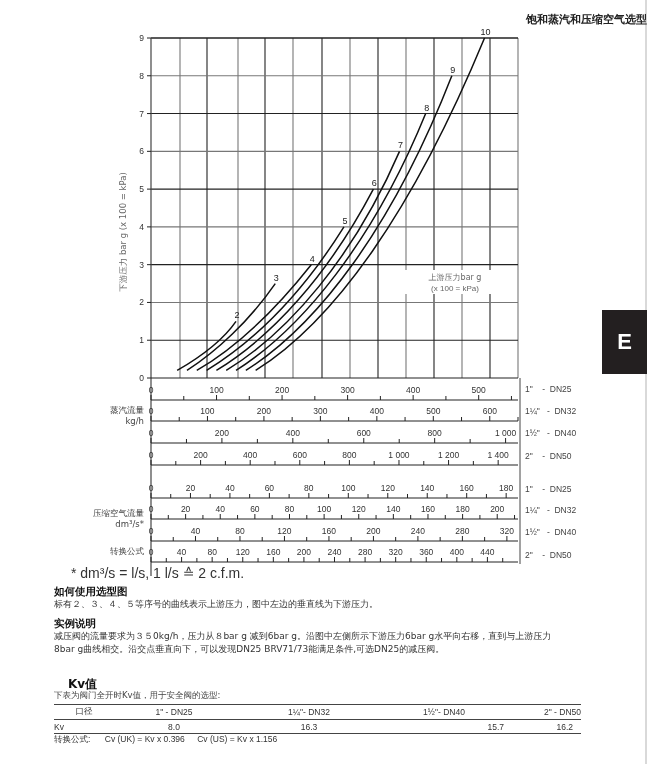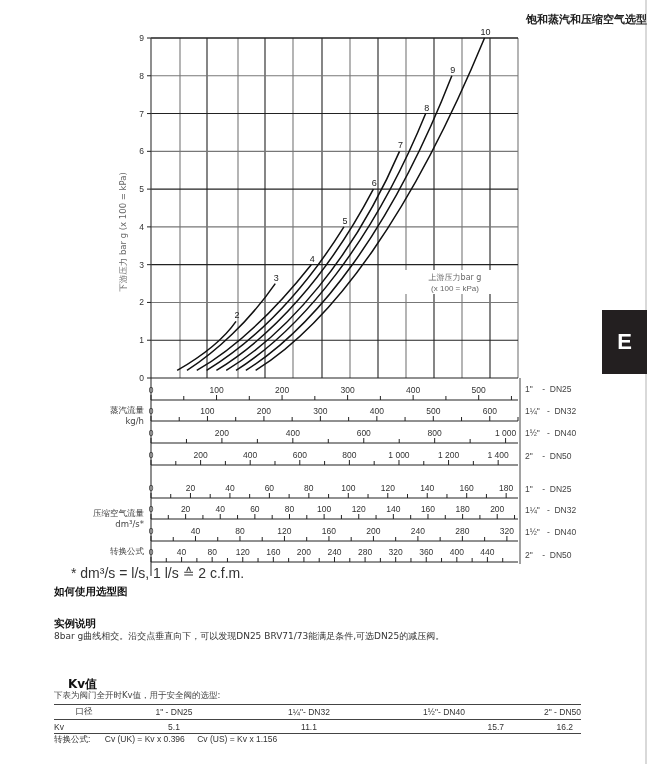--- a/index.html
+++ b/index.html
@@ -345,6 +345,7 @@
 
 <div class="text-block" style="top:585px;">
   <div class="h-strong">如何使用选型图</div>
+  <div>标有２、３、４、５等序号的曲线表示上游压力，图中左边的垂直线为下游压力。</div>
 </div>
 <div class="text-block" style="top:617px;">
   <div class="h-strong">实例说明</div>

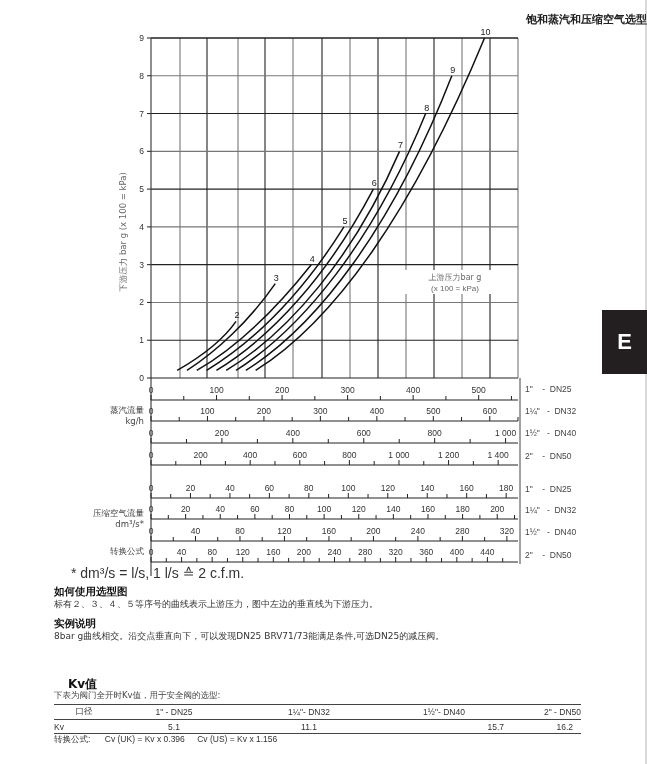--- a/index.html
+++ b/index.html
@@ -349,6 +349,7 @@
 </div>
 <div class="text-block" style="top:617px;">
   <div class="h-strong">实例说明</div>
+  <div>减压阀的流量要求为３５0kg/h，压力从８bar g 减到6bar g。沿图中左侧所示下游压力6bar g水平向右移，直到与上游压力</div>
   <div>8bar g曲线相交。沿交点垂直向下，可以发现DN25 BRV71/73能满足条件,可选DN25的减压阀。</div>
 </div>
 

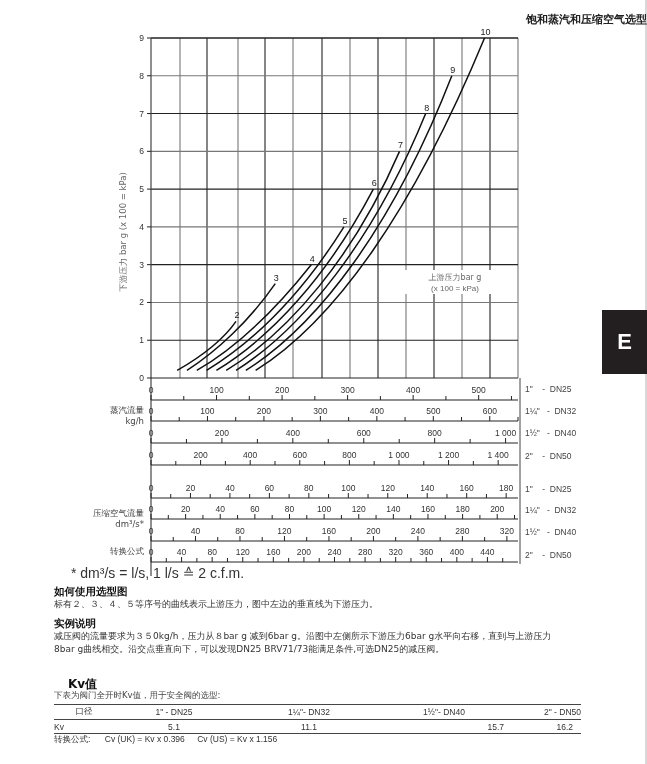--- a/index.html
+++ b/index.html
@@ -366,7 +366,7 @@
   </tr>
   <tr class="r2">
     <td>Kv</td>
-    <td style="text-align:center;">5.1</td>
+    <td style="text-align:center;">8.0</td>
     <td style="text-align:center;">11.1</td>
     <td style="text-align:right;">15.7</td>
     <td style="text-align:right;padding-right:8px;">16.2</td>

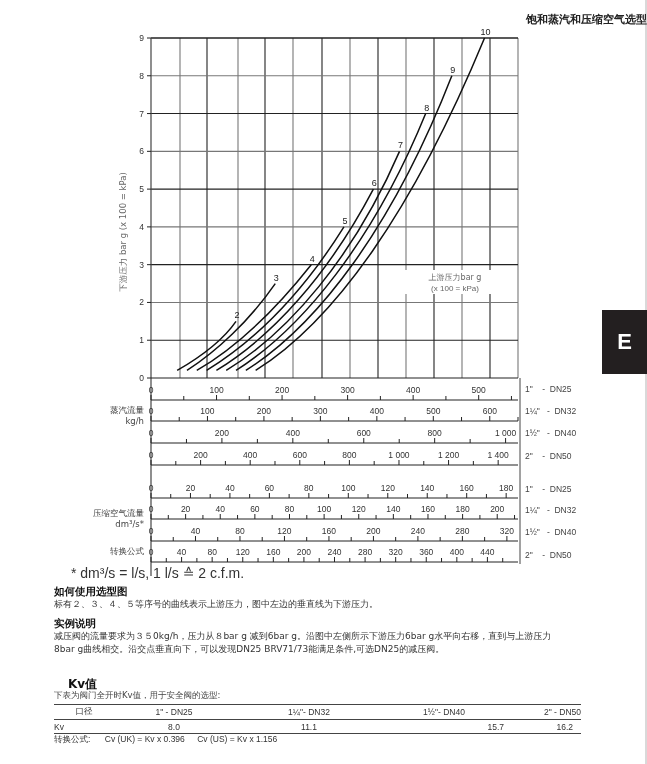--- a/index.html
+++ b/index.html
@@ -367,7 +367,7 @@
   <tr class="r2">
     <td>Kv</td>
     <td style="text-align:center;">8.0</td>
-    <td style="text-align:center;">11.1</td>
+    <td style="text-align:center;">16.3</td>
     <td style="text-align:right;">15.7</td>
     <td style="text-align:right;padding-right:8px;">16.2</td>
   </tr>

